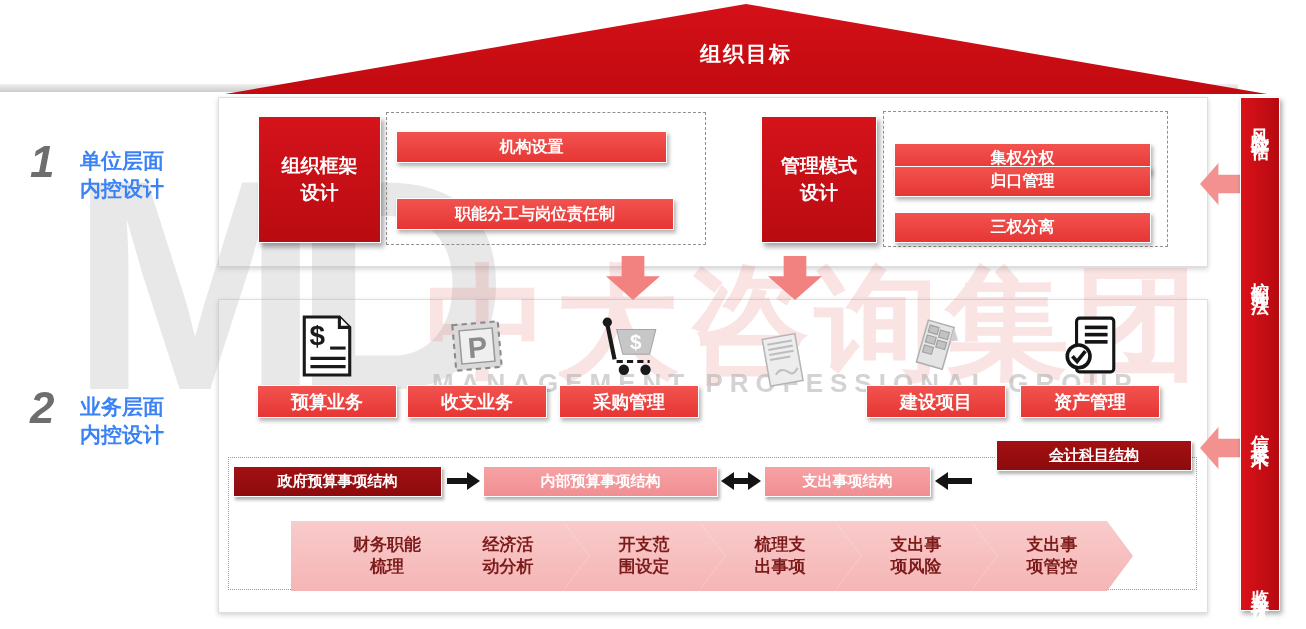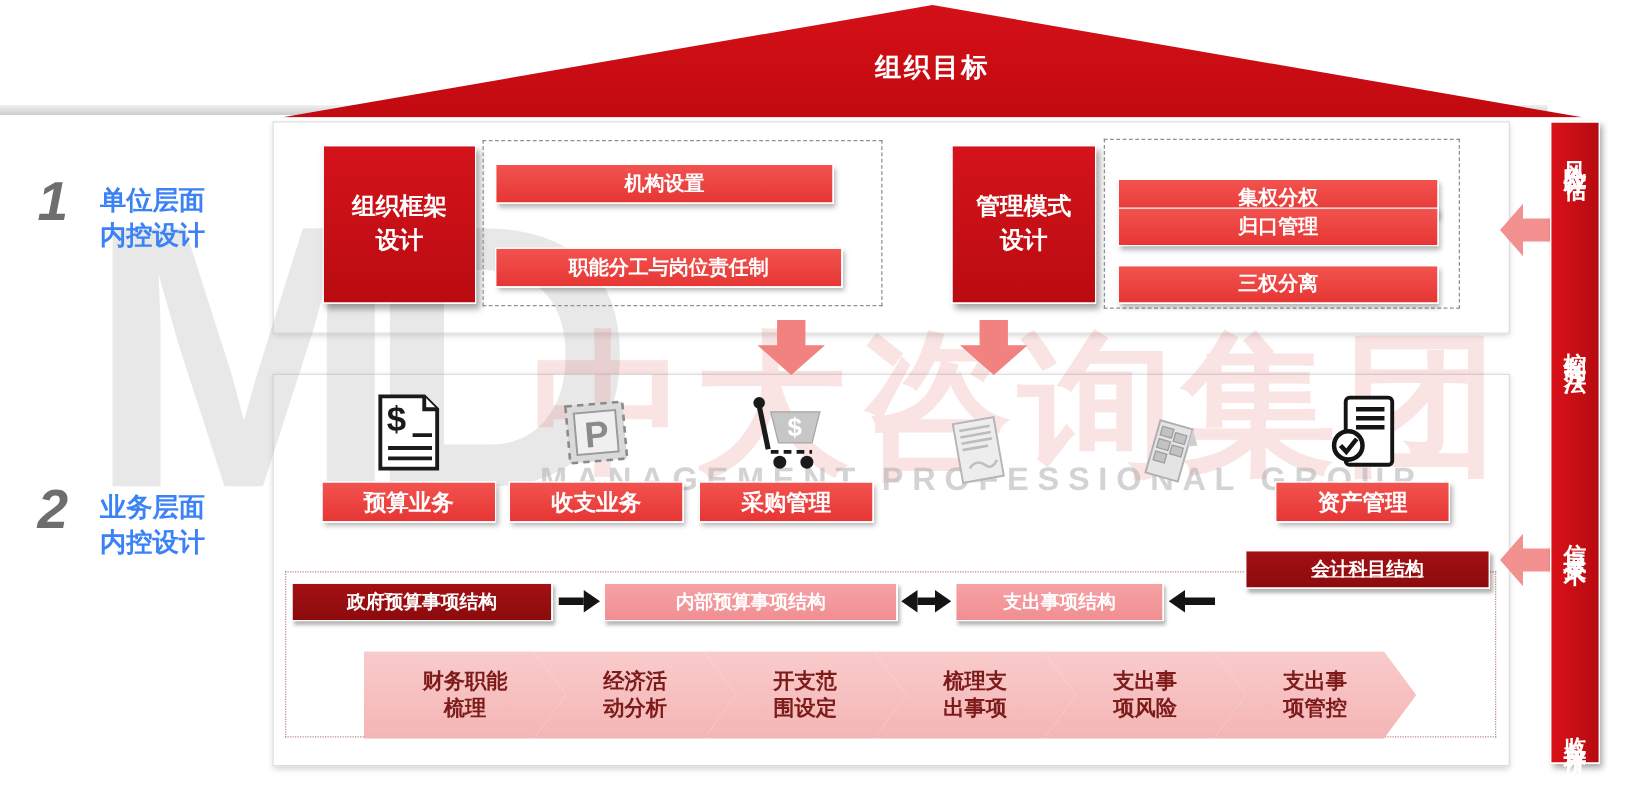--- a/index.html
+++ b/index.html
@@ -198,6 +198,7 @@
       </g>
     </svg>
   </span>
+  <div class="module-label">建设项目</div>
 </div>
 
 <div class="abs z-content module" style="left:1020px;">

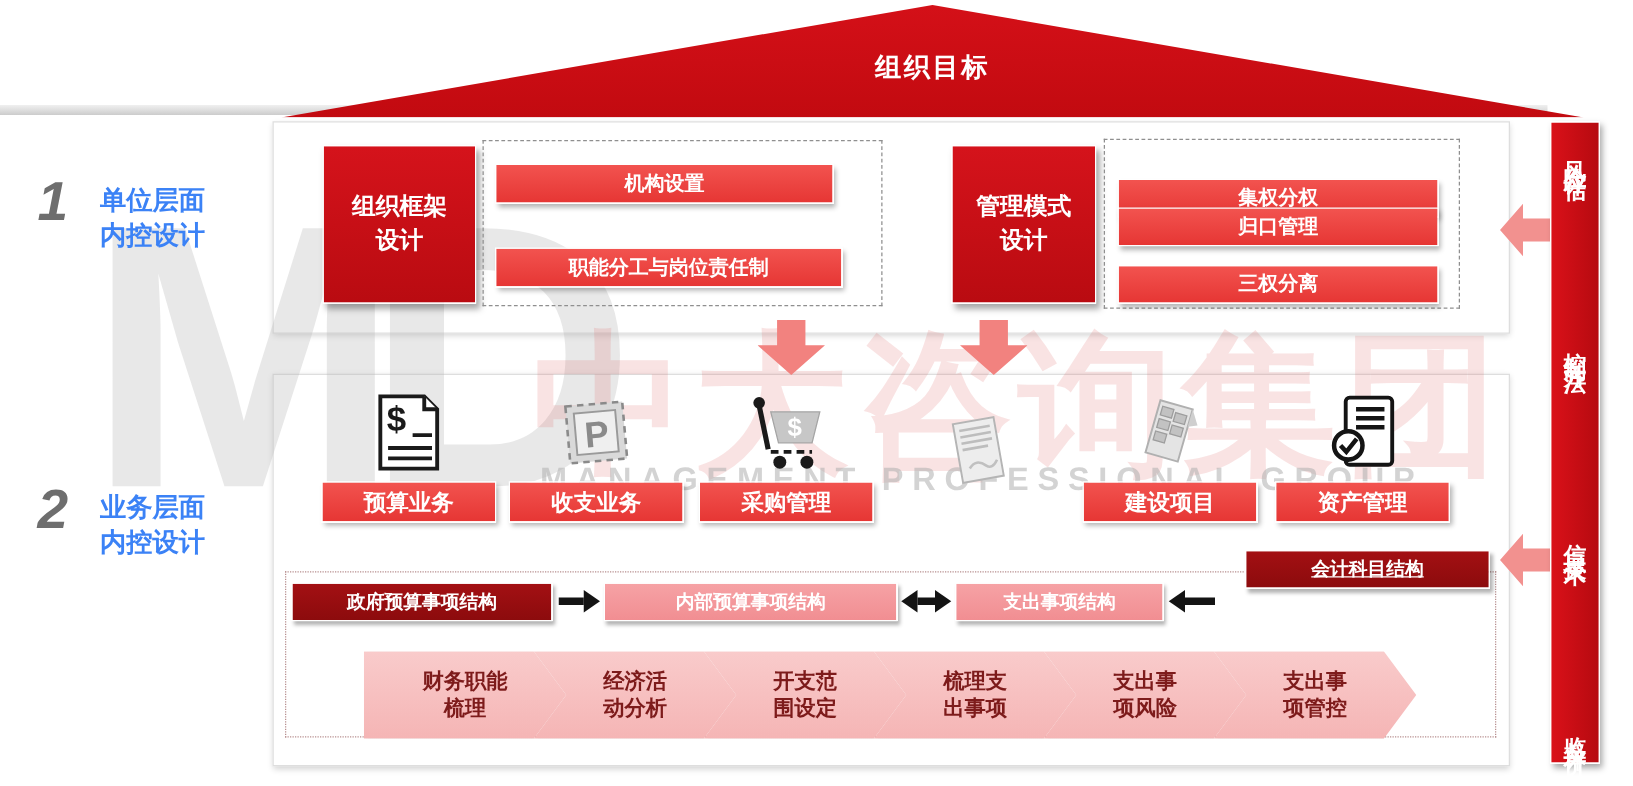--- a/index.html
+++ b/index.html
@@ -74,7 +74,7 @@
     display:flex;flex-direction:column;align-items:center;justify-content:center;
     clip-path:polygon(0 0,calc(100% - 26px) 0,100% 50%,calc(100% - 26px) 100%,0 100%,26px 50%);
     filter:drop-shadow(2px 2px 2px rgba(0,0,0,0.25));}
-  .chev.first{clip-path:polygon(0 0,calc(100% - 26px) 0,100% 50%,calc(100% - 26px) 100%,0 100%);}
+  .chev.first{clip-path:polygon(0 0,calc(100% - 26px) 0,100% 50%,calc(100% - 26px) 100%,0 100%);padding-left:15px;}
 </style>
 </head>
 <body>

